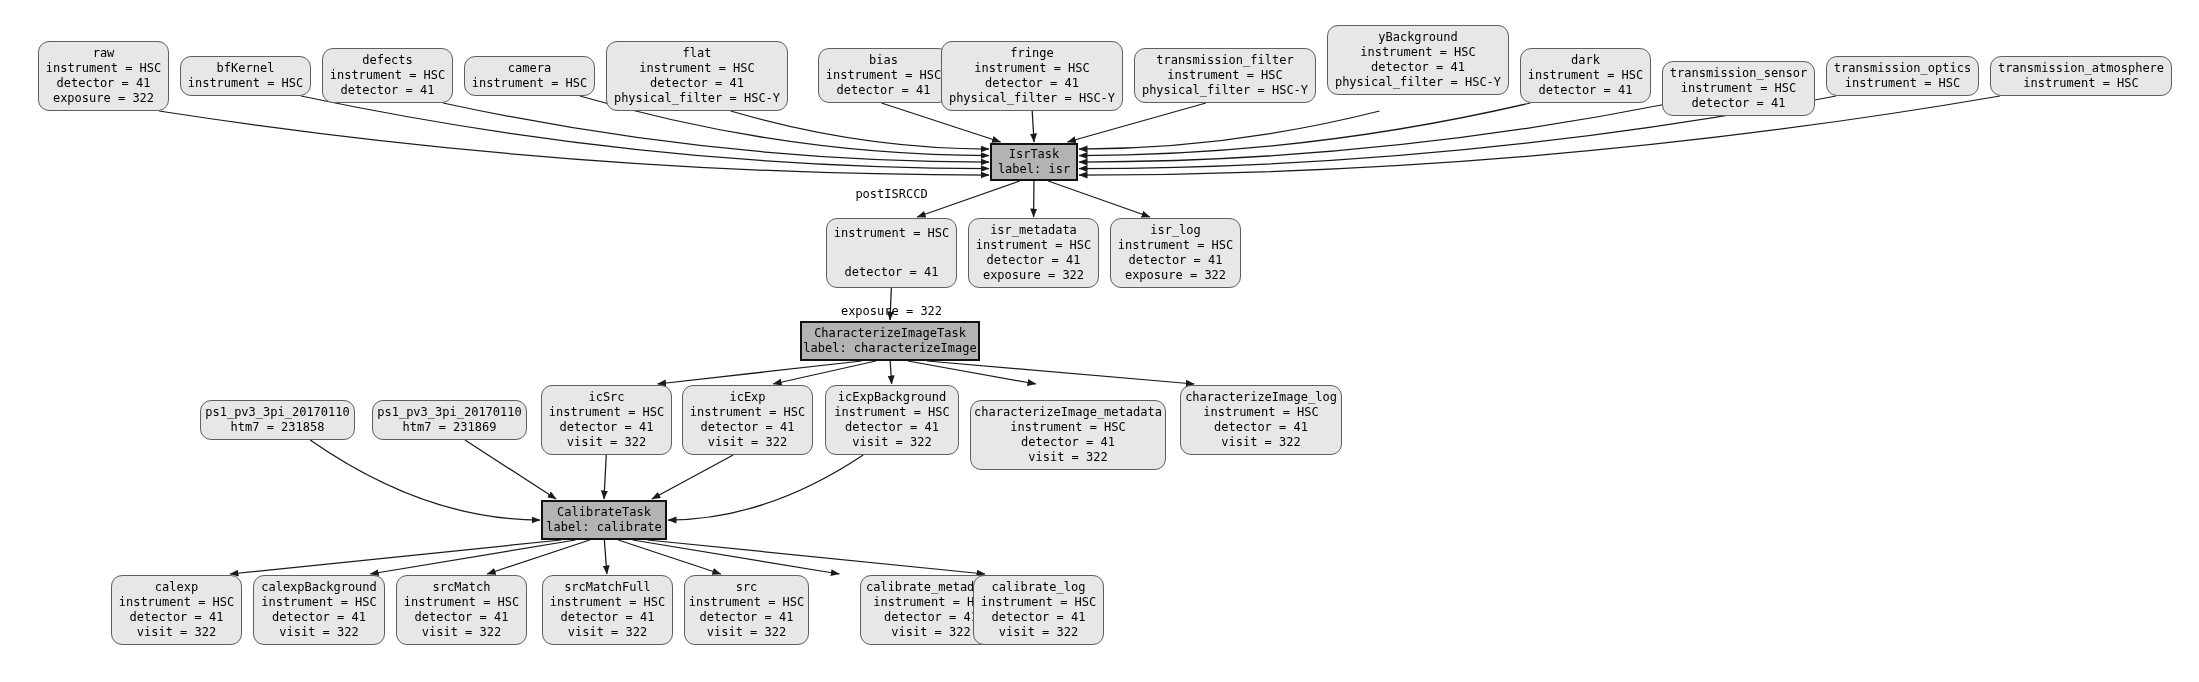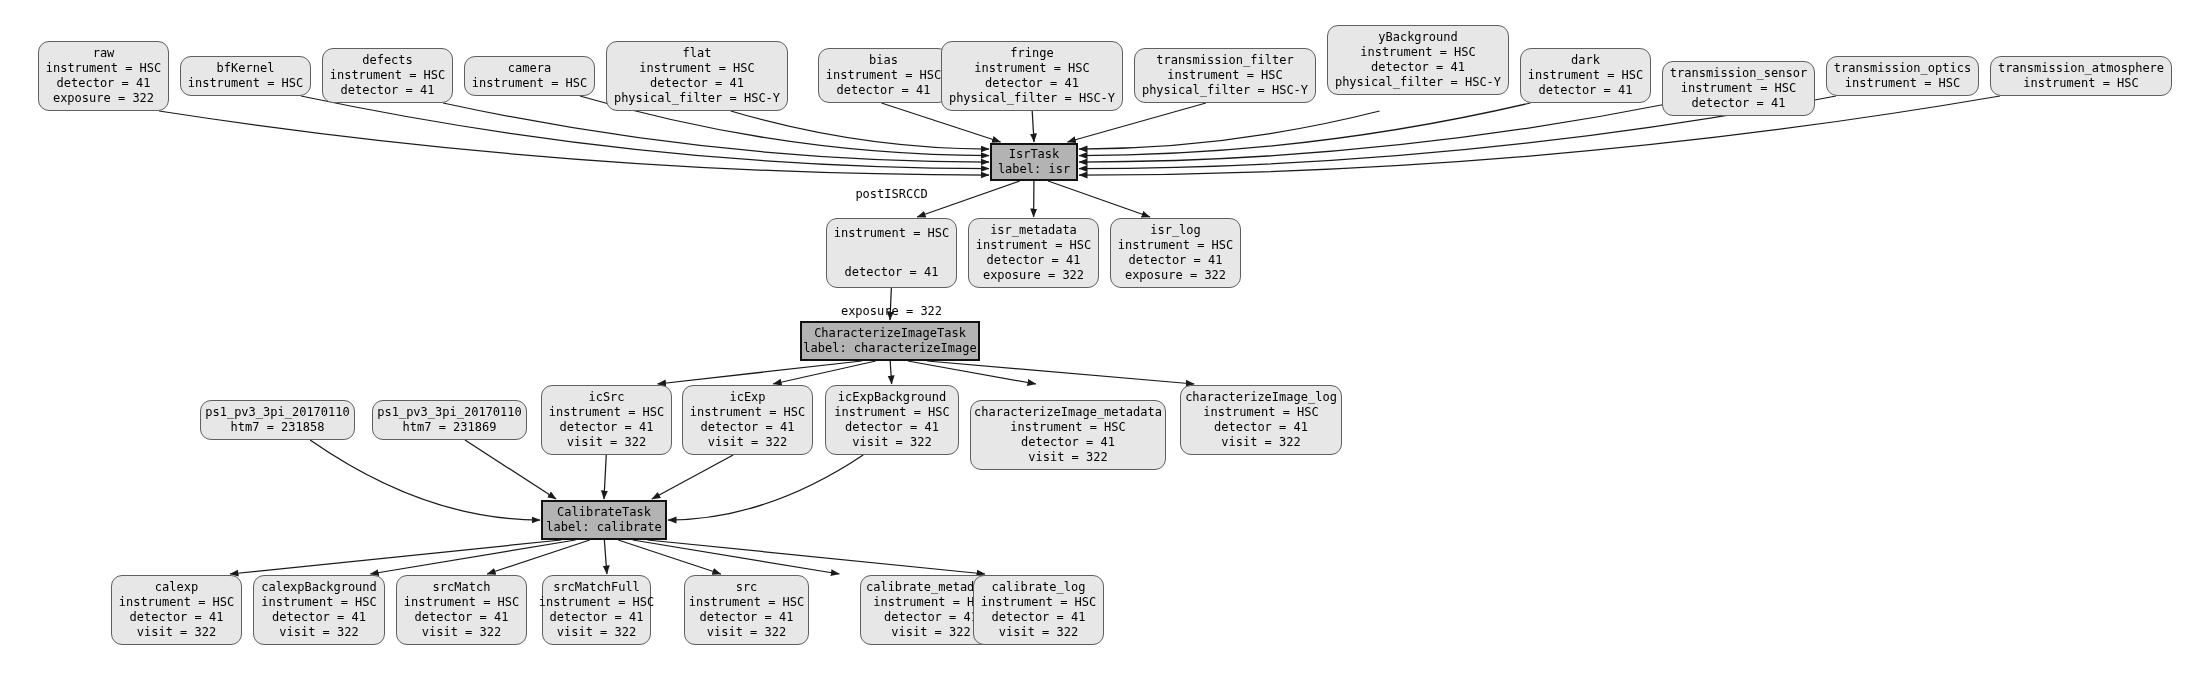--- a/index.html
+++ b/index.html
@@ -225,7 +225,7 @@
       <div class="line">detector = 41</div>
       <div class="line">visit = 322</div>
     </div>
-    <div class="node dataset" style="left: 542px; top: 575px; width: 109px; height: 70px;">
+    <div class="node dataset" style="left: 542px; top: 575px; width: 131px; height: 70px;">
       <div class="line">srcMatchFull</div>
       <div class="line">instrument = HSC</div>
       <div class="line">detector = 41</div>

